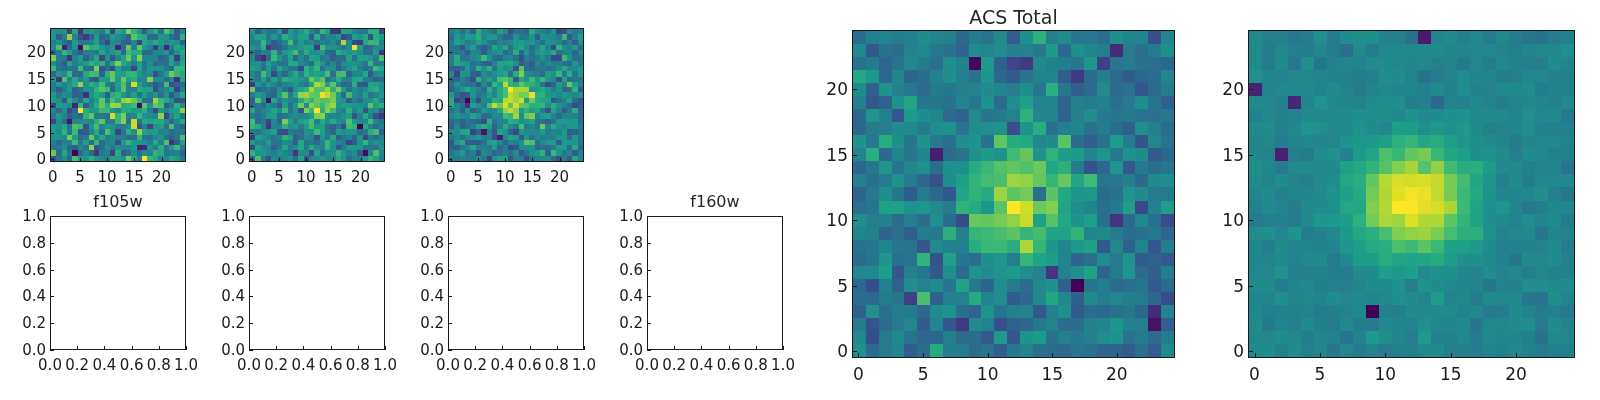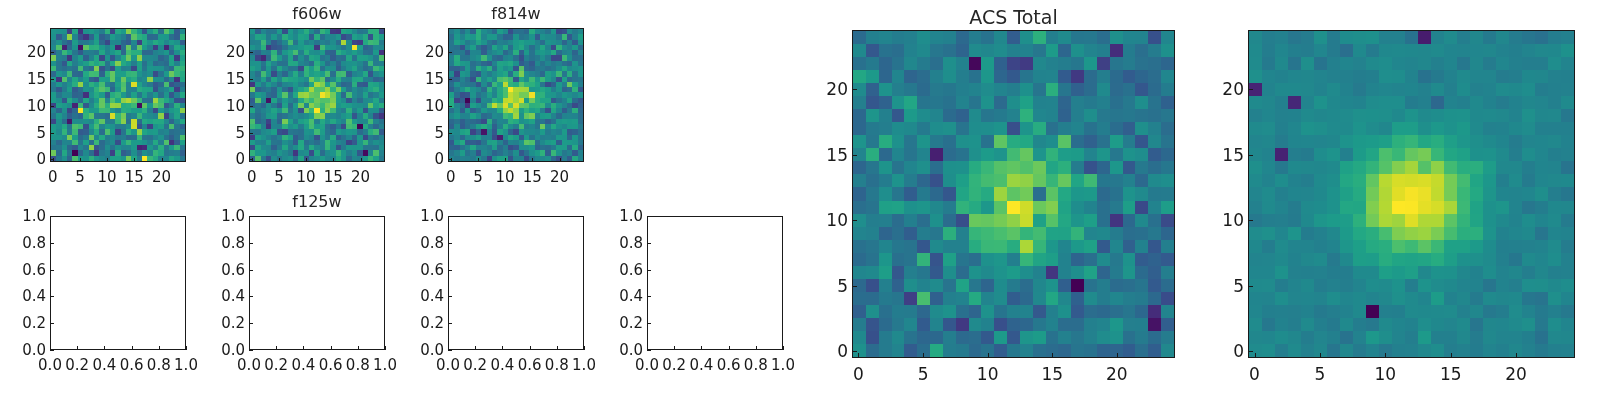--- a/index.html
+++ b/index.html
@@ -683,7 +683,6 @@
     <div class="tick ylab" style="left: 0px; width: 42px; top: 50.12px;">20</div>
   </div>
 <div class="panel small" style="left: 203px; top: 2px; width: 182px; height: 194px;">
-    <div class="ptitle" style="left: 46px; width: 136px; top: 2px;">f606w</div>
     <div class="plotbox" style="left: 46px; top: 26px; width: 136px; height: 134px;">
       <div class="hm" style="grid-template-columns: repeat(25, 1fr); grid-template-rows: repeat(25, 1fr);">
         <i style="background: rgb(29, 151, 139);"></i>

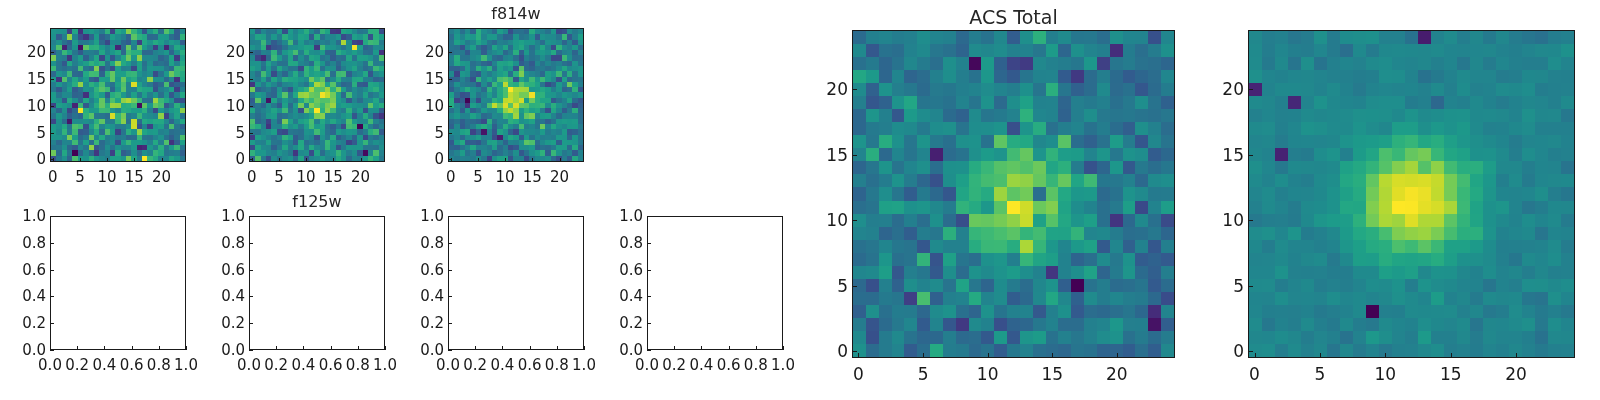--- a/index.html
+++ b/index.html
@@ -1334,7 +1334,6 @@
     <div class="tick ylab" style="left: 0px; width: 42px; top: 50.12px;">20</div>
   </div>
 <div class="panel small" style="left: 402px; top: 2px; width: 182px; height: 194px;">
-    <div class="ptitle" style="left: 46px; width: 136px; top: 2px;">f814w</div>
     <div class="plotbox" style="left: 46px; top: 26px; width: 136px; height: 134px;">
       <div class="hm" style="grid-template-columns: repeat(25, 1fr); grid-template-rows: repeat(25, 1fr);">
         <i style="background: rgb(36, 126, 142);"></i>

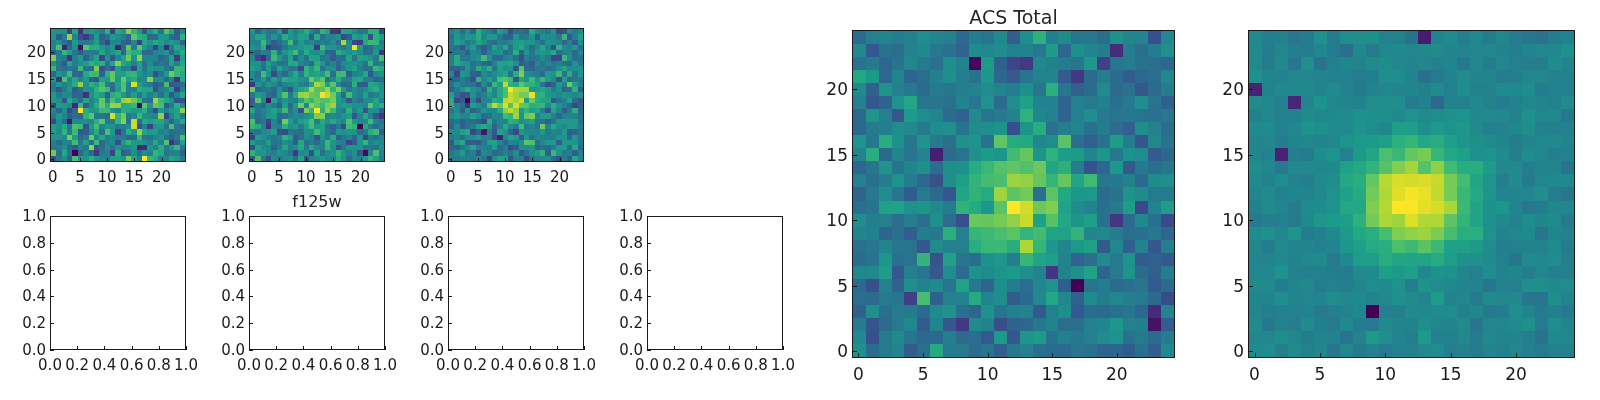--- a/index.html
+++ b/index.html
@@ -1985,6 +1985,7 @@
     <div class="tick ylab" style="left: 0px; width: 42px; top: 50.12px;">20</div>
   </div>
 <div class="panel small" style="left: 4px; top: 190px; width: 182px; height: 194px;">
+    <div class="ptitle" style="left: 46px; width: 136px; top: 2px;">f105w</div>
     <div class="plotbox" style="left: 46px; top: 26px; width: 136px; height: 134px;"></div>
     <div class="tkx" style="left: 46px; top: 156px; height: 4px;"></div>
     <div class="tick xlab" style="left: 46px; top: 166px;">0.0</div>

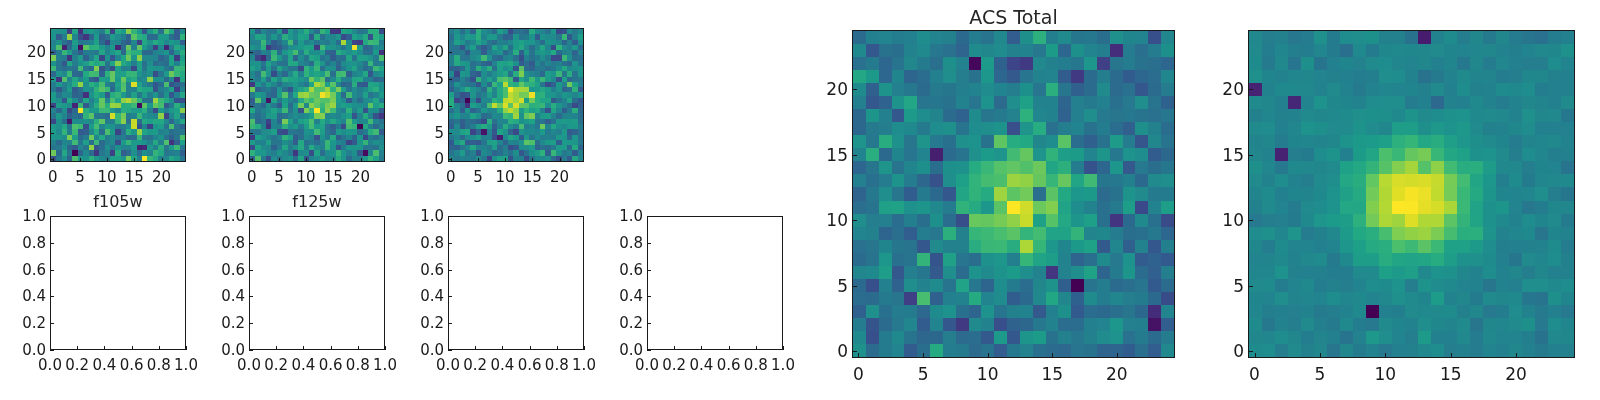--- a/index.html
+++ b/index.html
@@ -2013,7 +2013,6 @@
     <div class="tick ylab" style="left: 0px; width: 42px; top: 26px;">1.0</div>
   </div>
 <div class="panel small" style="left: 203px; top: 190px; width: 182px; height: 194px;">
-    <div class="ptitle" style="left: 46px; width: 136px; top: 2px;">f125w</div>
     <div class="plotbox" style="left: 46px; top: 26px; width: 136px; height: 134px;"></div>
     <div class="tkx" style="left: 46px; top: 156px; height: 4px;"></div>
     <div class="tick xlab" style="left: 46px; top: 166px;">0.0</div>

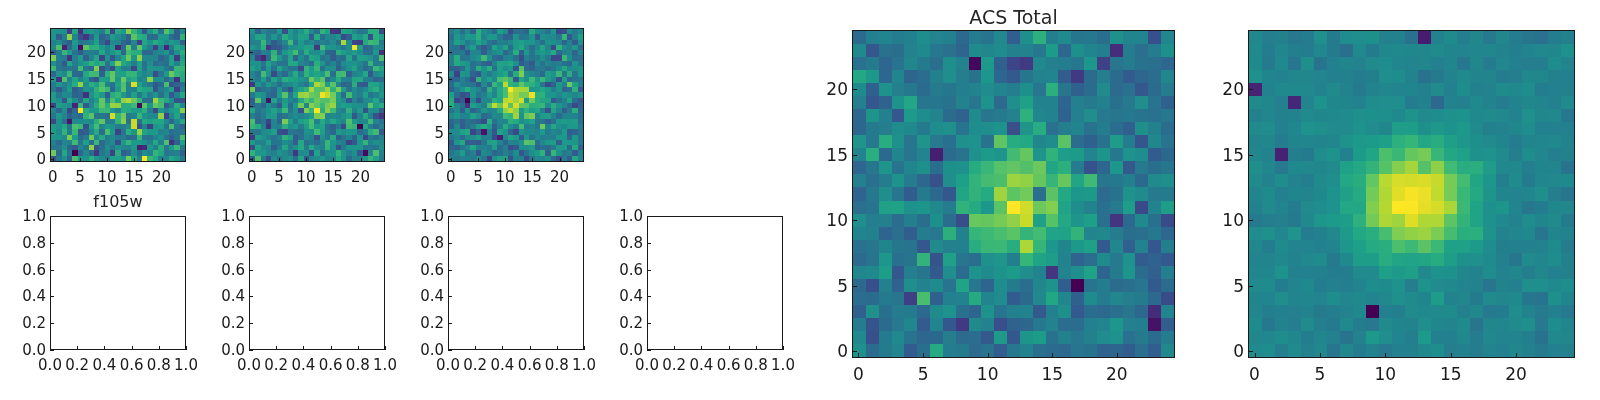--- a/index.html
+++ b/index.html
@@ -2067,6 +2067,7 @@
     <div class="tick ylab" style="left: 0px; width: 42px; top: 26px;">1.0</div>
   </div>
 <div class="panel small" style="left: 601px; top: 190px; width: 182px; height: 194px;">
+    <div class="ptitle" style="left: 46px; width: 136px; top: 2px;">f160w</div>
     <div class="plotbox" style="left: 46px; top: 26px; width: 136px; height: 134px;"></div>
     <div class="tkx" style="left: 46px; top: 156px; height: 4px;"></div>
     <div class="tick xlab" style="left: 46px; top: 166px;">0.0</div>

